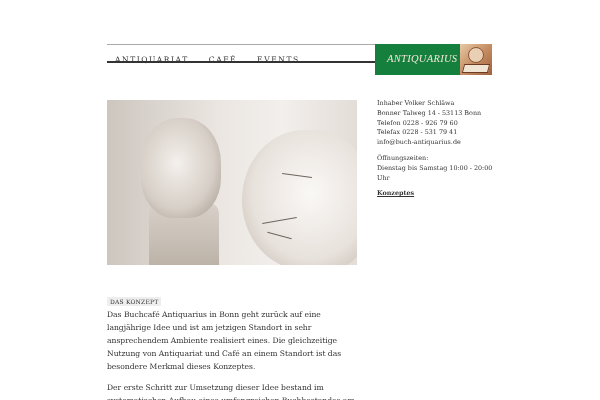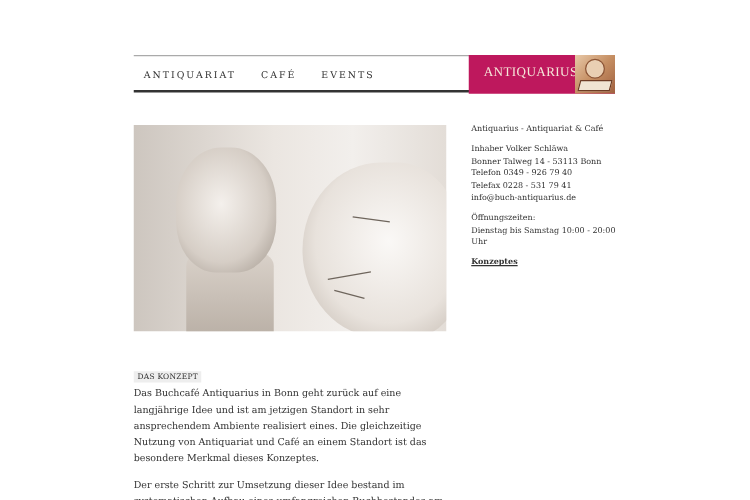--- a/index.html
+++ b/index.html
@@ -4,7 +4,7 @@
 <style>
   html, body { margin:0; padding:0; background:#ffffff; }
   body { width:600px; height:400px; overflow:hidden; position:relative; font-family:"DejaVu Serif", serif; color:#333; }
-  .header { position:absolute; left:107px; top:44px; width:385px; height:30px; border-top:1px solid #aaa; border-bottom:2px solid #333; box-sizing:border-box; }
+  .header { position:absolute; left:107px; top:44px; width:385px; height:19px; border-top:1px solid #aaa; border-bottom:2px solid #333; box-sizing:border-box; }
   .nav { position:absolute; left:8px; top:0; height:28px; display:flex; align-items:center; gap:0; }
   .nav-item { font-size:7.5px; letter-spacing:1.6px; color:#333; margin-right:20px; cursor:pointer; }
   .logo { position:absolute; left:268px; top:-1px; width:117px; height:31px; background:#be185d; overflow:hidden; }

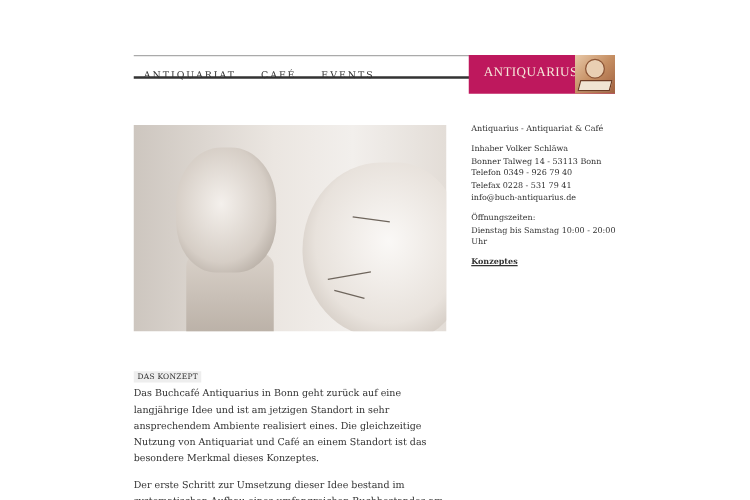--- a/index.html
+++ b/index.html
@@ -7,7 +7,7 @@
   .header { position:absolute; left:107px; top:44px; width:385px; height:19px; border-top:1px solid #aaa; border-bottom:2px solid #333; box-sizing:border-box; }
   .nav { position:absolute; left:8px; top:0; height:28px; display:flex; align-items:center; gap:0; }
   .nav-item { font-size:7.5px; letter-spacing:1.6px; color:#333; margin-right:20px; cursor:pointer; }
-  .logo { position:absolute; left:268px; top:-1px; width:117px; height:31px; background:#be185d; overflow:hidden; }
+  .logo { position:absolute; left:268px; top:-1px; width:117px; height:31px; background:#15803d; overflow:hidden;font-style:italic; }
   .logo-text { position:absolute; left:12px; top:9px; color:#f5e6d8; font-size:10.5px; letter-spacing:0.3px; font-family:"Liberation Serif", serif; }
   .logo-figure { position:absolute; right:0; top:0; width:32px; height:31px; background:linear-gradient(135deg,#e8c9a8 0%,#c58e62 50%,#a0603f 100%); }
   .logo-figure .head { position:absolute; left:8px; top:3px; width:14px; height:14px; border-radius:50%; background:#e9cfb3; border:1px solid #8c5536; }

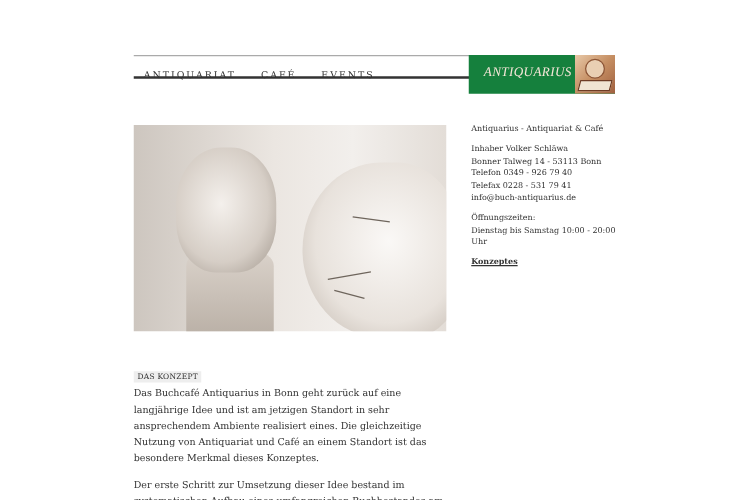--- a/index.html
+++ b/index.html
@@ -56,7 +56,6 @@
 </div>
 
 <div class="sidebar">
-  <p>Antiquarius - Antiquariat &amp; Café</p>
   <p>
     <span>Inhaber Volker Schläwa</span><br>
     <span>Bonner Talweg 14 - 53113 Bonn</span><br>

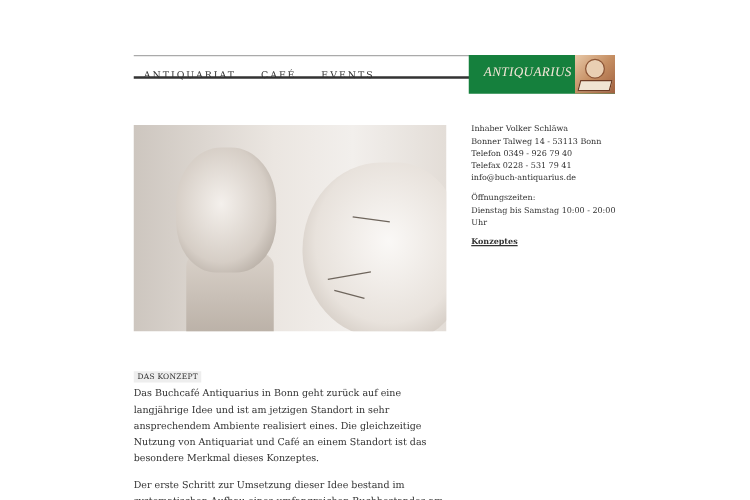--- a/index.html
+++ b/index.html
@@ -59,7 +59,7 @@
   <p>
     <span>Inhaber Volker Schläwa</span><br>
     <span>Bonner Talweg 14 - 53113 Bonn</span><br>
-    <span>Telefon 0349 - 926 79 40</span><br>
+    <span>Telefon 0228 - 926 79 60</span><br>
     <span>Telefax 0228 - 531 79 41</span><br>
     <span>info@buch-antiquarius.de</span>
   </p>

